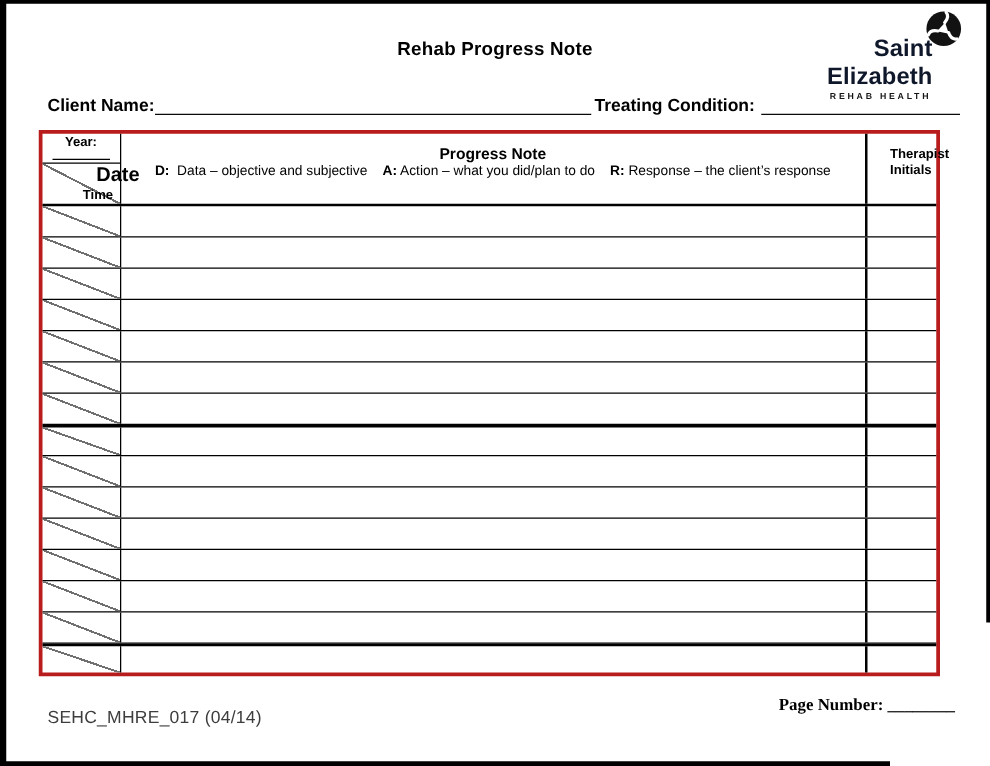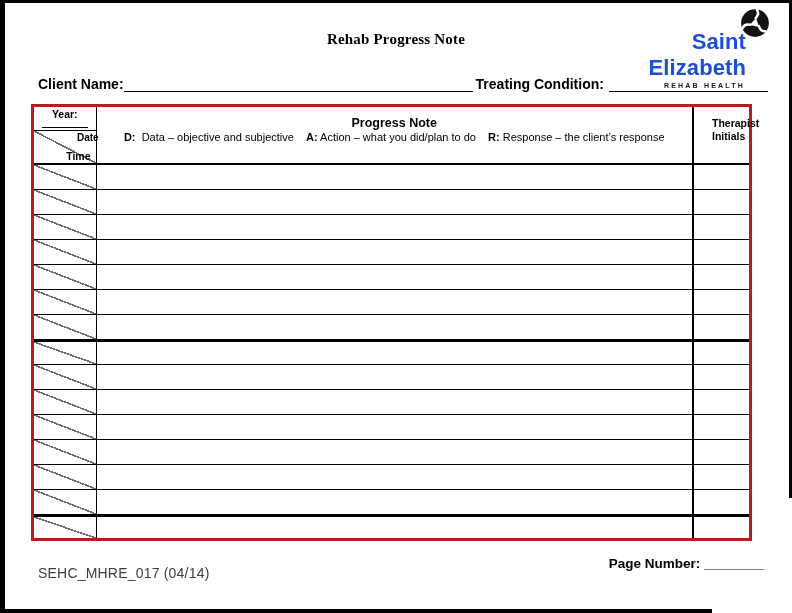--- a/index.html
+++ b/index.html
@@ -22,7 +22,7 @@
 
   .doc-title {
     position: absolute; left: 0; right: 0; top: 31px;
-    text-align: center; font-size: 15px; font-weight: bold; letter-spacing: 0.2px; font-family: Liberation Serif, serif;
+    text-align: center; font-size: 15px; font-weight: bold; letter-spacing: 0.2px;
   }
 
   .logo { position: absolute; top: 8px; right: 22px; width: 132px; text-align: right; }

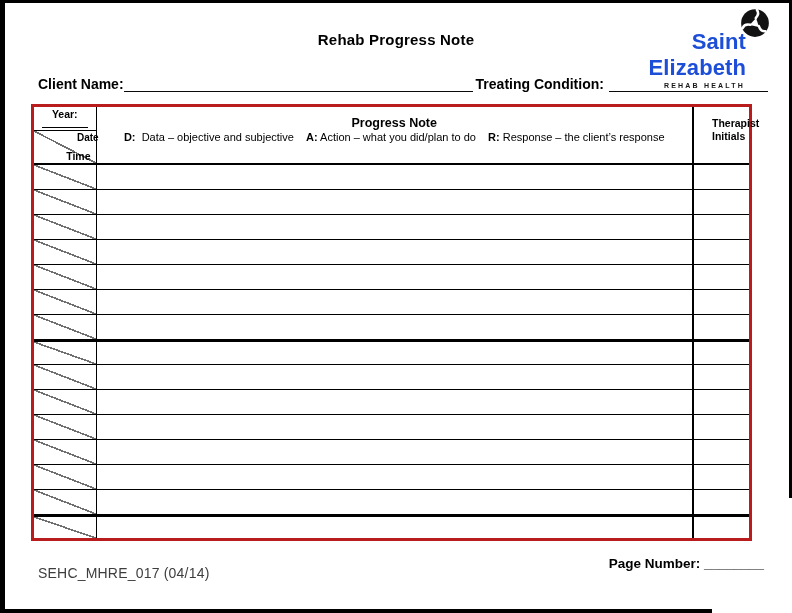--- a/index.html
+++ b/index.html
@@ -27,7 +27,7 @@
 
   .logo { position: absolute; top: 8px; right: 22px; width: 132px; text-align: right; }
   .logo-icon { position: absolute; top: 0; right: 0; width: 30px; height: 30px; }
-  .logo-name { margin-top: 21px; padding-right: 24px; font-size: 22px; font-weight: 600; color: #1d4ed8; letter-spacing: 0.1px; }
+  .logo-name { margin-top: 21px; padding-right: 24px; font-size: 19px; font-weight: 600; color: #0f172a; letter-spacing: 0.1px; }
   .logo-tagline { margin-top: 1px; padding-right: 25px; font-size: 7px; font-weight: bold; letter-spacing: 2.2px; color: #161616; }
 
   .client-row {

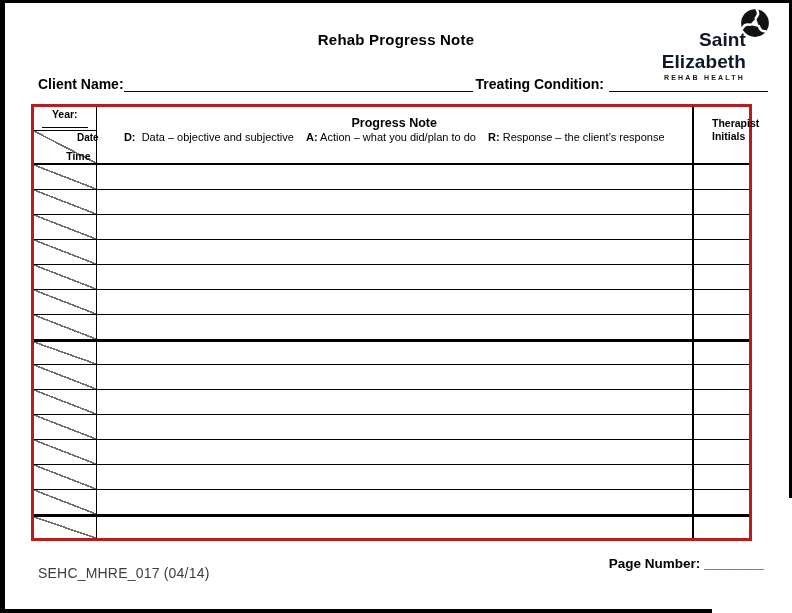--- a/index.html
+++ b/index.html
@@ -58,7 +58,7 @@
       transparent calc(50% - 0.8px), #6f6f6f calc(50% - 0.8px),
       #6f6f6f calc(50% + 0.8px), transparent calc(50% + 0.8px));
   }
-  .date-label { position: absolute; top: 1px; left: 3px; font-size: 10px; font-weight: bold; padding-left: 40px; }
+  .date-label { position: absolute; top: 1px; left: 3px; font-size: 16px; font-weight: bold; padding-left: 40px; }
   .time-label { position: absolute; bottom: 1px; right: 5px; font-size: 10.5px; font-weight: bold; }
 
   .note-head { text-align: center; padding-top: 9px; }

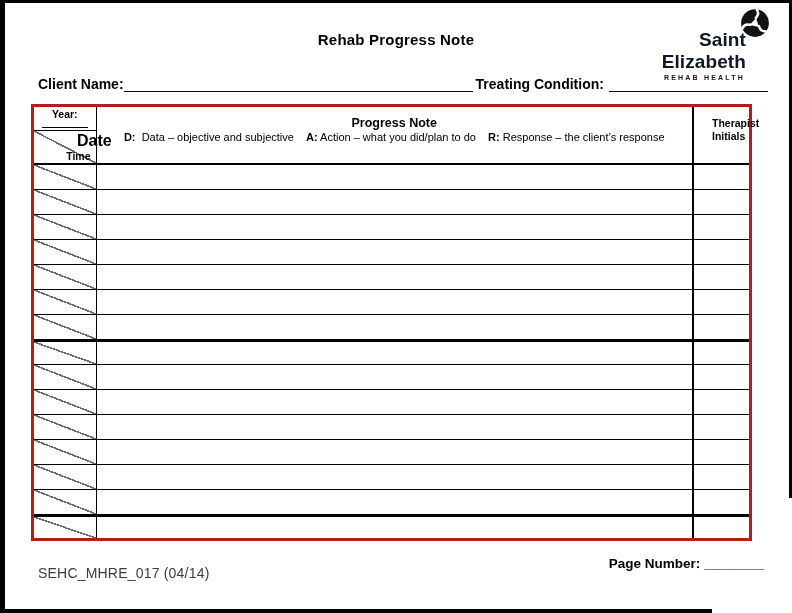--- a/index.html
+++ b/index.html
@@ -84,7 +84,7 @@
   }
   .footer-page {
     position: absolute; right: 28px; top: 556px;
-    font-family: Liberation Sans, sans-serif; font-size: 13.5px; font-weight: bold;
+    font-family: Liberation Serif, serif; font-size: 13.5px; font-weight: bold;
     white-space: nowrap;
   }
 </style>

